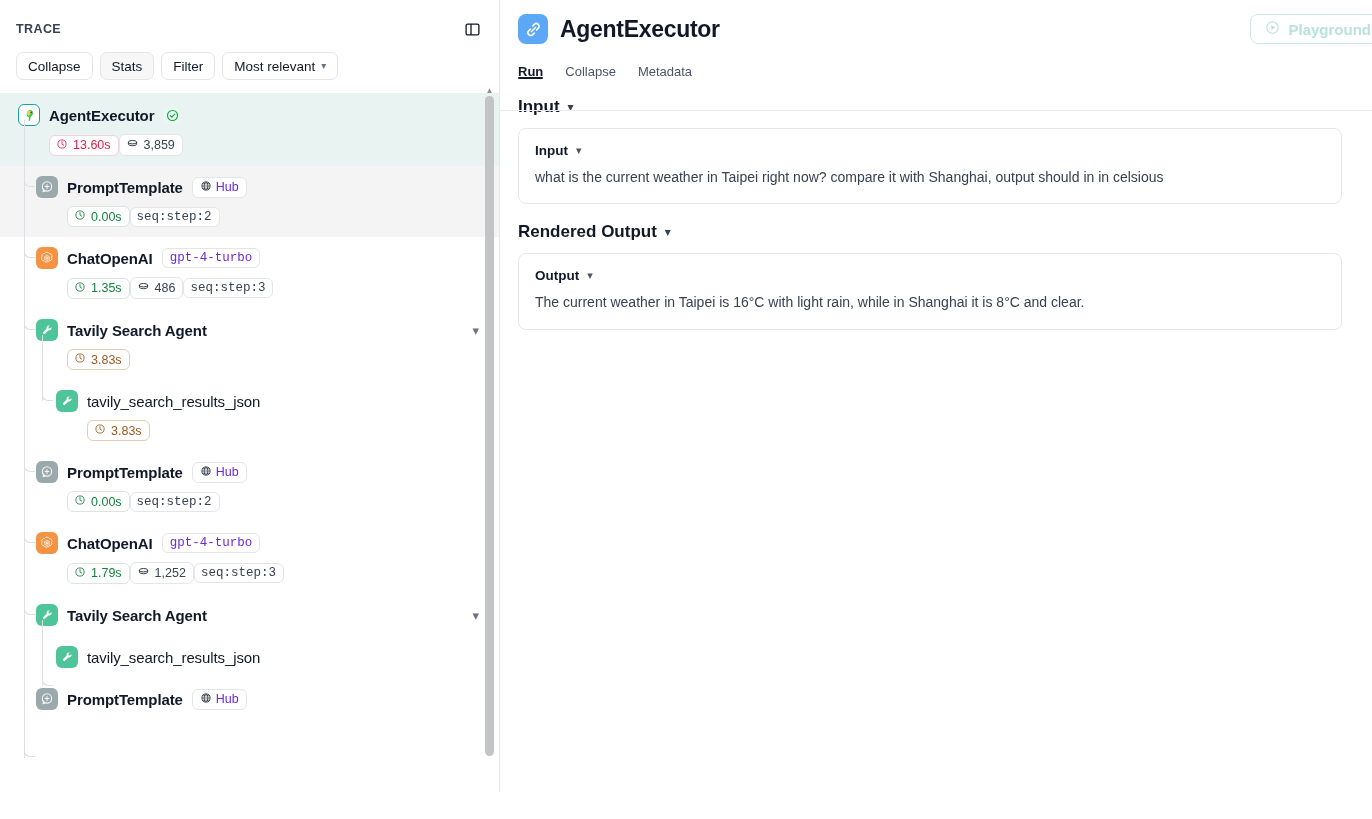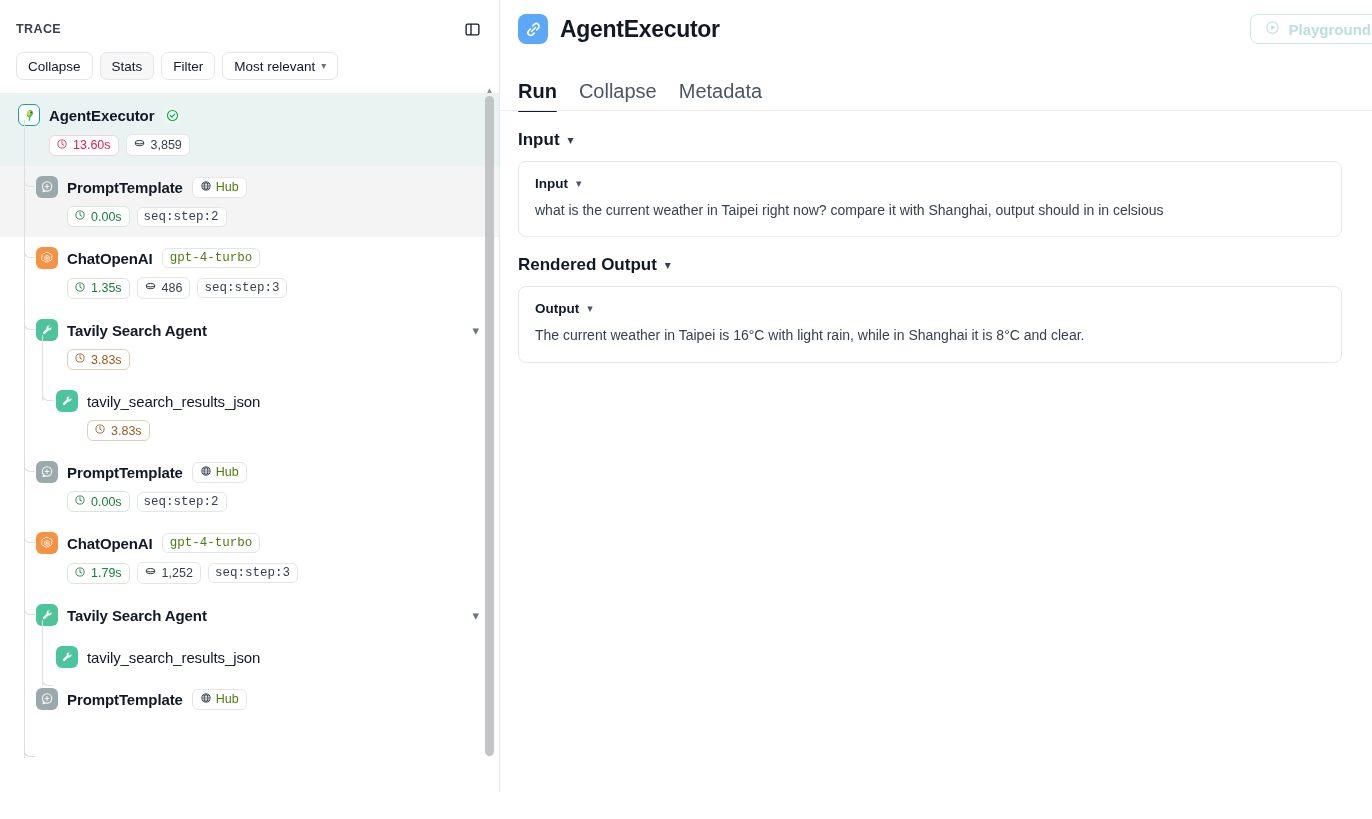--- a/index.html
+++ b/index.html
@@ -202,8 +202,8 @@
 
   .tabs { display: flex; gap: 22px; padding: 20px 0 0 18px; }
   .tab {
-    font-size: 20px; color: #4b5563; padding-bottom: 9px;
-    cursor: pointer; position: relative; white-space: nowrap; margin-top: 16px;
+    font-size: 13px; color: #4b5563; 
+    cursor: pointer; position: relative; white-space: nowrap;
   }
   .tab.active { color: #111827; font-weight: 700; }
   .tab.active:after {

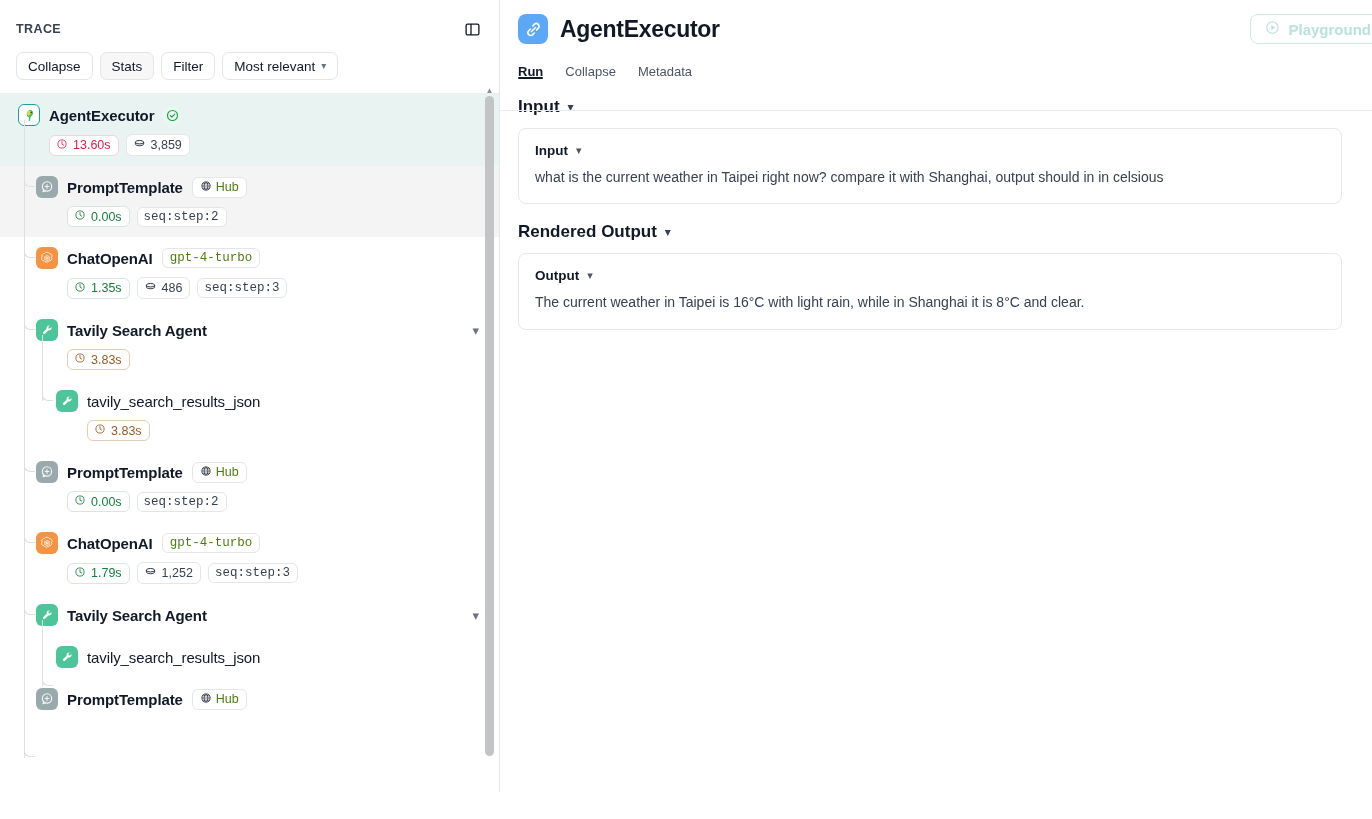--- a/index.html
+++ b/index.html
@@ -122,7 +122,7 @@
     line-height: 1;
   }
 
-  .metarow { display: flex; align-items: center; gap: 7px; margin-top: 8px; }
+  .metarow { display: flex; align-items: center; margin-top: 8px; }
   .pill {
     border: 1px solid #e3e5e8;
     border-radius: 6px;

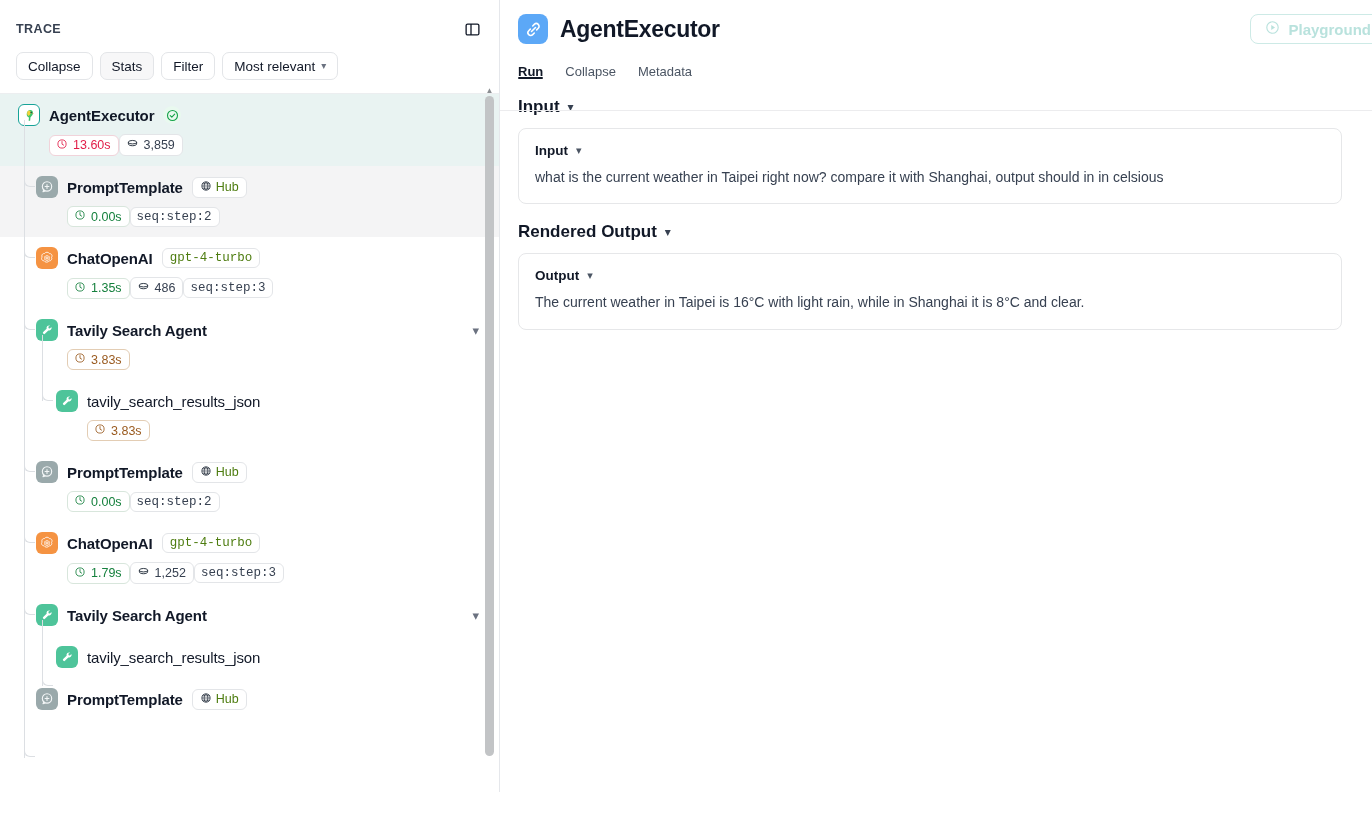--- a/index.html
+++ b/index.html
@@ -106,7 +106,7 @@
     border-radius: 6px;
     background: #ffffff;
     font-size: 12.5px;
-    color: #4d7c0f;
+    color: #6d28d9;
     padding: 2px 7px;
     display: inline-flex; align-items: center; gap: 4px;
     white-space: nowrap;

